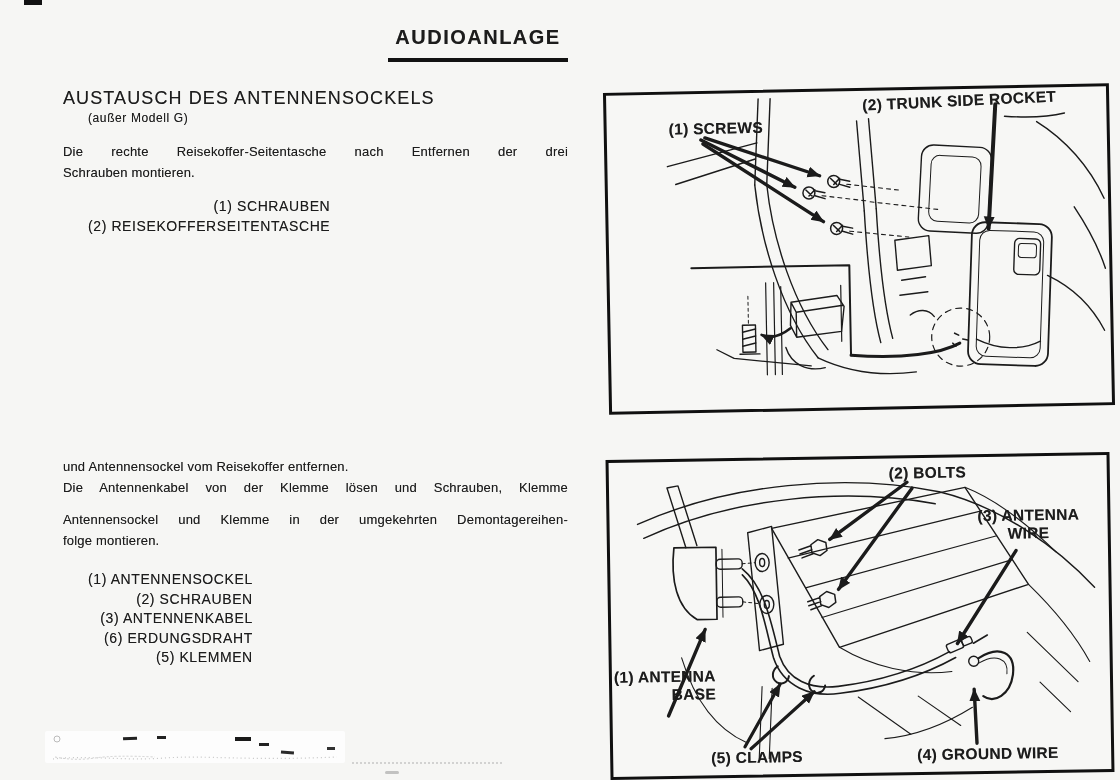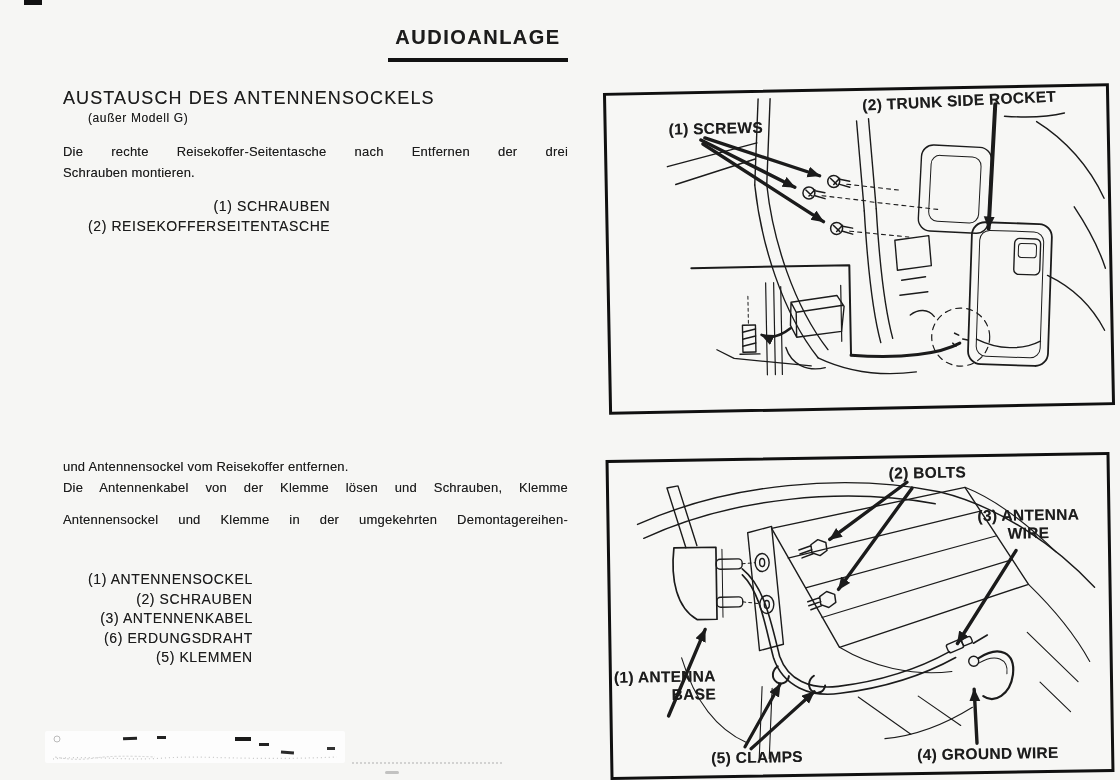--- a/index.html
+++ b/index.html
@@ -69,6 +69,7 @@
 
   <div class="para p3">
     <span class="ln jline">Antennensockel und Klemme in der umgekehrten Demontagereihen-</span>
+    <span class="ln">folge montieren.</span>
   </div>
 
   <div class="list l2">

